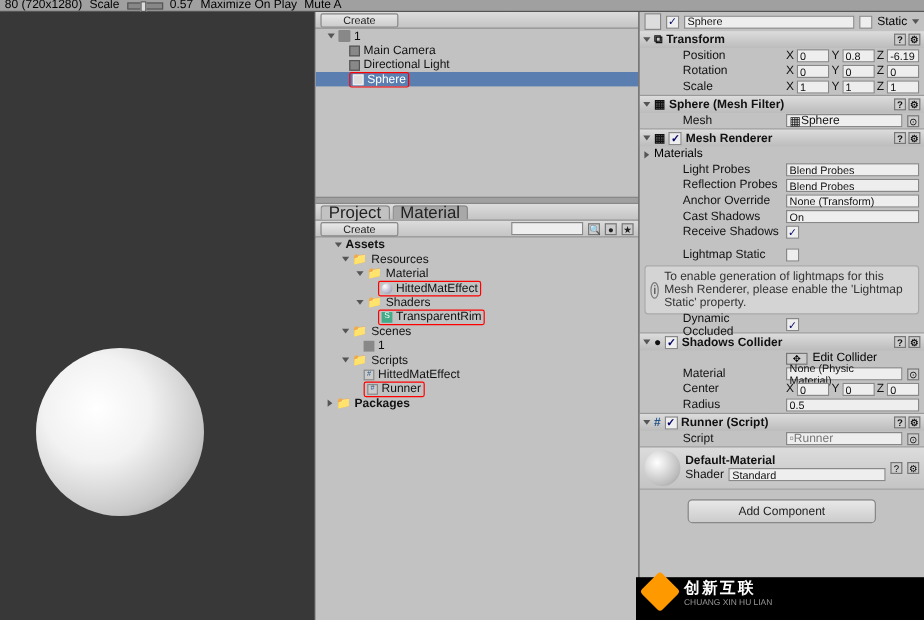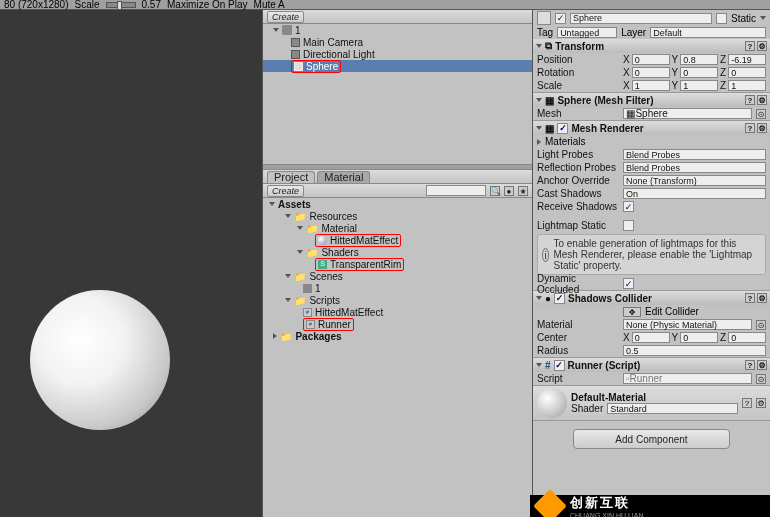--- a/index.html
+++ b/index.html
@@ -13,7 +13,7 @@
 .col-mid { width: 270px; background: #c2c2c2; display: flex; flex-direction: column; border-left: 1px solid #555; }
 .col-insp { flex: 1; background: #c2c2c2; border-left: 1px solid #555; display: flex; flex-direction: column; overflow: hidden; }
 .panel-head { height: 14px; background: linear-gradient(#dcdcdc,#c4c4c4); border-bottom: 1px solid #888; display: flex; align-items: center; padding: 0 4px; gap: 4px; color: #222; }
-.btn { background: linear-gradient(#e8e8e8,#ccc); border: 1px solid #888; border-radius: 2px; padding: 0 4px; height: 12px; line-height: 11px; font-size: 9px; color: #222; font-style: italic; }
+.btn { background: linear-gradient(#e8e8e8,#ccc); border: 1px solid #888; border-radius: 2px; padding: 0 18px; height: 12px; line-height: 11px; font-size: 9px; color: #222; }
 .hier { flex: 0 0 140px; background: #c2c2c2; overflow: hidden; }
 .row { height: 12px; display: flex; align-items: center; padding-left: 10px; color: #111; gap: 3px; }
 .row.sel { background: #5a7eb0; color: #fff; }

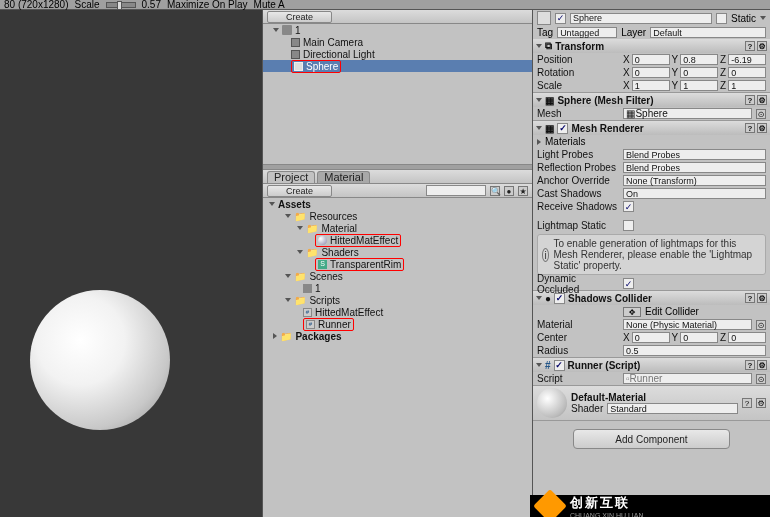--- a/index.html
+++ b/index.html
@@ -186,12 +186,6 @@
           <span>Static</span>
           <span class="tri open"></span>
         </div>
-        <div class="field-row">
-          <span>Tag</span>
-          <span class="inp" style="width:60px">Untagged</span>
-          <span>Layer</span>
-          <span class="inp wide-inp">Default</span>
-        </div>
 
         <div class="insp-sec">
           <div class="sec-head">

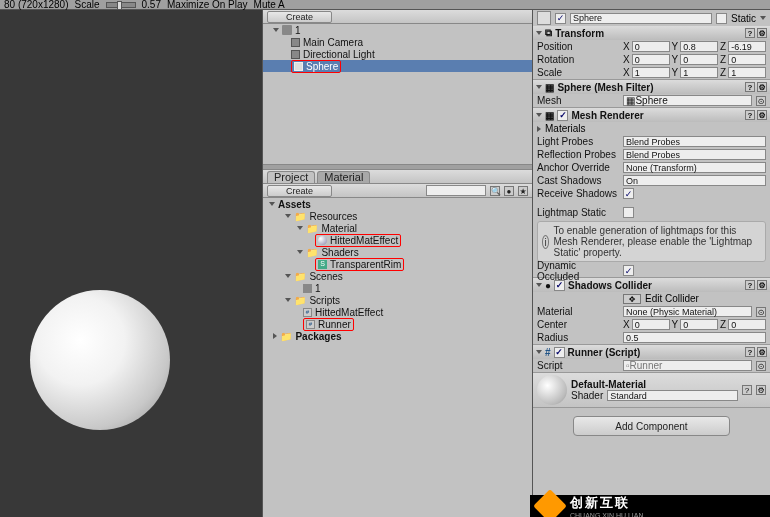--- a/index.html
+++ b/index.html
@@ -32,7 +32,7 @@
 .sec-head .icons { margin-left: auto; display: flex; gap: 2px; }
 .gear { width: 10px; height: 10px; border: 1px solid #777; background: #ccc; font-size: 8px; text-align: center; line-height: 9px; }
 .field-row { display: flex; align-items: center; height: 13px; padding: 0 4px; gap: 4px; }
-.lbl { width: 82px; color: #111; }
+.lbl { width: 82px; color: #111; margin-left: 32px; }
 .xyz { display: flex; gap: 2px; flex: 1; }
 .xyz span { color: #111; }
 .inp { background: #eee; border: 1px solid #888; height: 11px; padding: 0 2px; color: #111; font-size: 9px; display: inline-flex; align-items: center; }

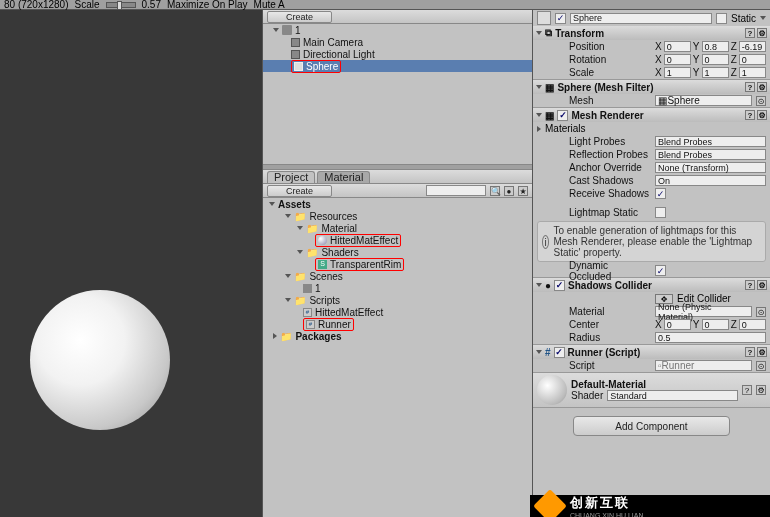--- a/index.html
+++ b/index.html
@@ -23,7 +23,7 @@
 .hl { border: 1px solid #f00; border-radius: 2px; padding: 0 2px; display: inline-flex; align-items: center; gap: 3px; }
 .spacer { flex: 0 0 6px; background: #a0a0a0; border-top: 1px solid #888; border-bottom: 1px solid #888; }
 .tabs { height: 14px; background: linear-gradient(#dcdcdc,#c4c4c4); border-bottom: 1px solid #888; display: flex; align-items: flex-end; padding: 0 4px; gap: 2px; }
-.tab { background: #c2c2c2; border: 1px solid #888; border-bottom: none; border-radius: 3px 3px 0 0; padding: 0 6px; height: 12px; line-height: 11px; font-size: 11px; color: #222; }
+.tab { background: #c2c2c2; border: 1px solid #888; border-bottom: none; border-radius: 3px 3px 0 0; padding: 0 6px; height: 12px; line-height: 11px; font-size: 14px; color: #222; }
 .tab.off { background: #a8a8a8; }
 .proj { flex: 1; background: #c2c2c2; overflow: hidden; }
 .insp-body { flex: 1; overflow-y: auto; background: #c2c2c2; }

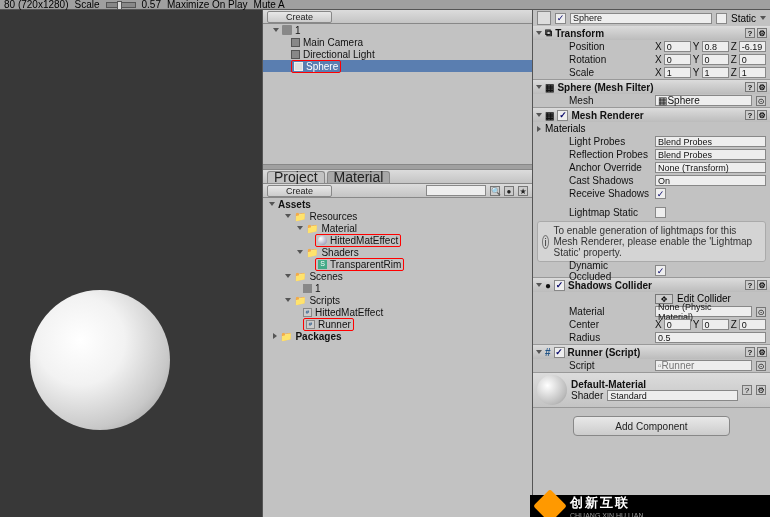--- a/index.html
+++ b/index.html
@@ -113,7 +113,7 @@
         <span class="gear">★</span>
       </div>
       <div class="proj">
-        <div class="row" style="padding-left:6px">
+        <div class="row" style="padding-left:16px">
             <span class="tri open"></span>
             <span style="font-weight:bold">Assets</span>
           </div>

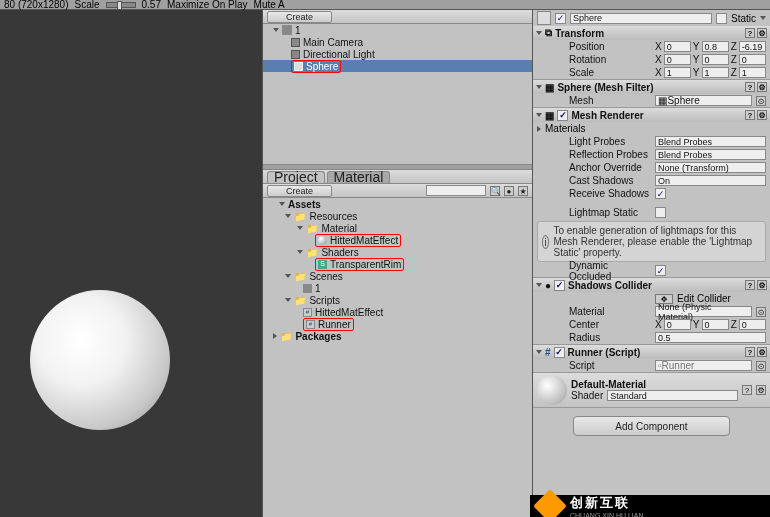--- a/index.html
+++ b/index.html
@@ -40,7 +40,7 @@
 .wide-inp { flex: 1; }
 .chk { width: 11px; height: 11px; background: #eee; border: 1px solid #888; display: inline-flex; align-items: center; justify-content: center; font-size: 9px; color: #006; }
 .addcomp { margin: 8px 40px; height: 20px; background: linear-gradient(#e8e8e8,#ccc); border: 1px solid #888; border-radius: 4px; text-align: center; line-height: 19px; color: #222; font-size: 10px; }
-.brand { position: absolute; right: 0; bottom: 0; height: 22px; width: 240px; background: #000; color: #fff; display: flex; align-items: center; gap: 8px; padding: 0 8px; }
+.brand { position: absolute; right: 0; bottom: 0; height: 36px; width: 240px; background: #000; color: #fff; display: flex; align-items: flex-start; gap: 8px; padding: 0 8px; }
 .brand .logo { width: 24px; height: 24px; background: #f90; transform: rotate(45deg); border-radius: 3px; }
 .brand .t1 { font-size: 13px; font-weight: bold; letter-spacing: 2px; }
 .brand .t2 { font-size: 7px; color: #999; }

